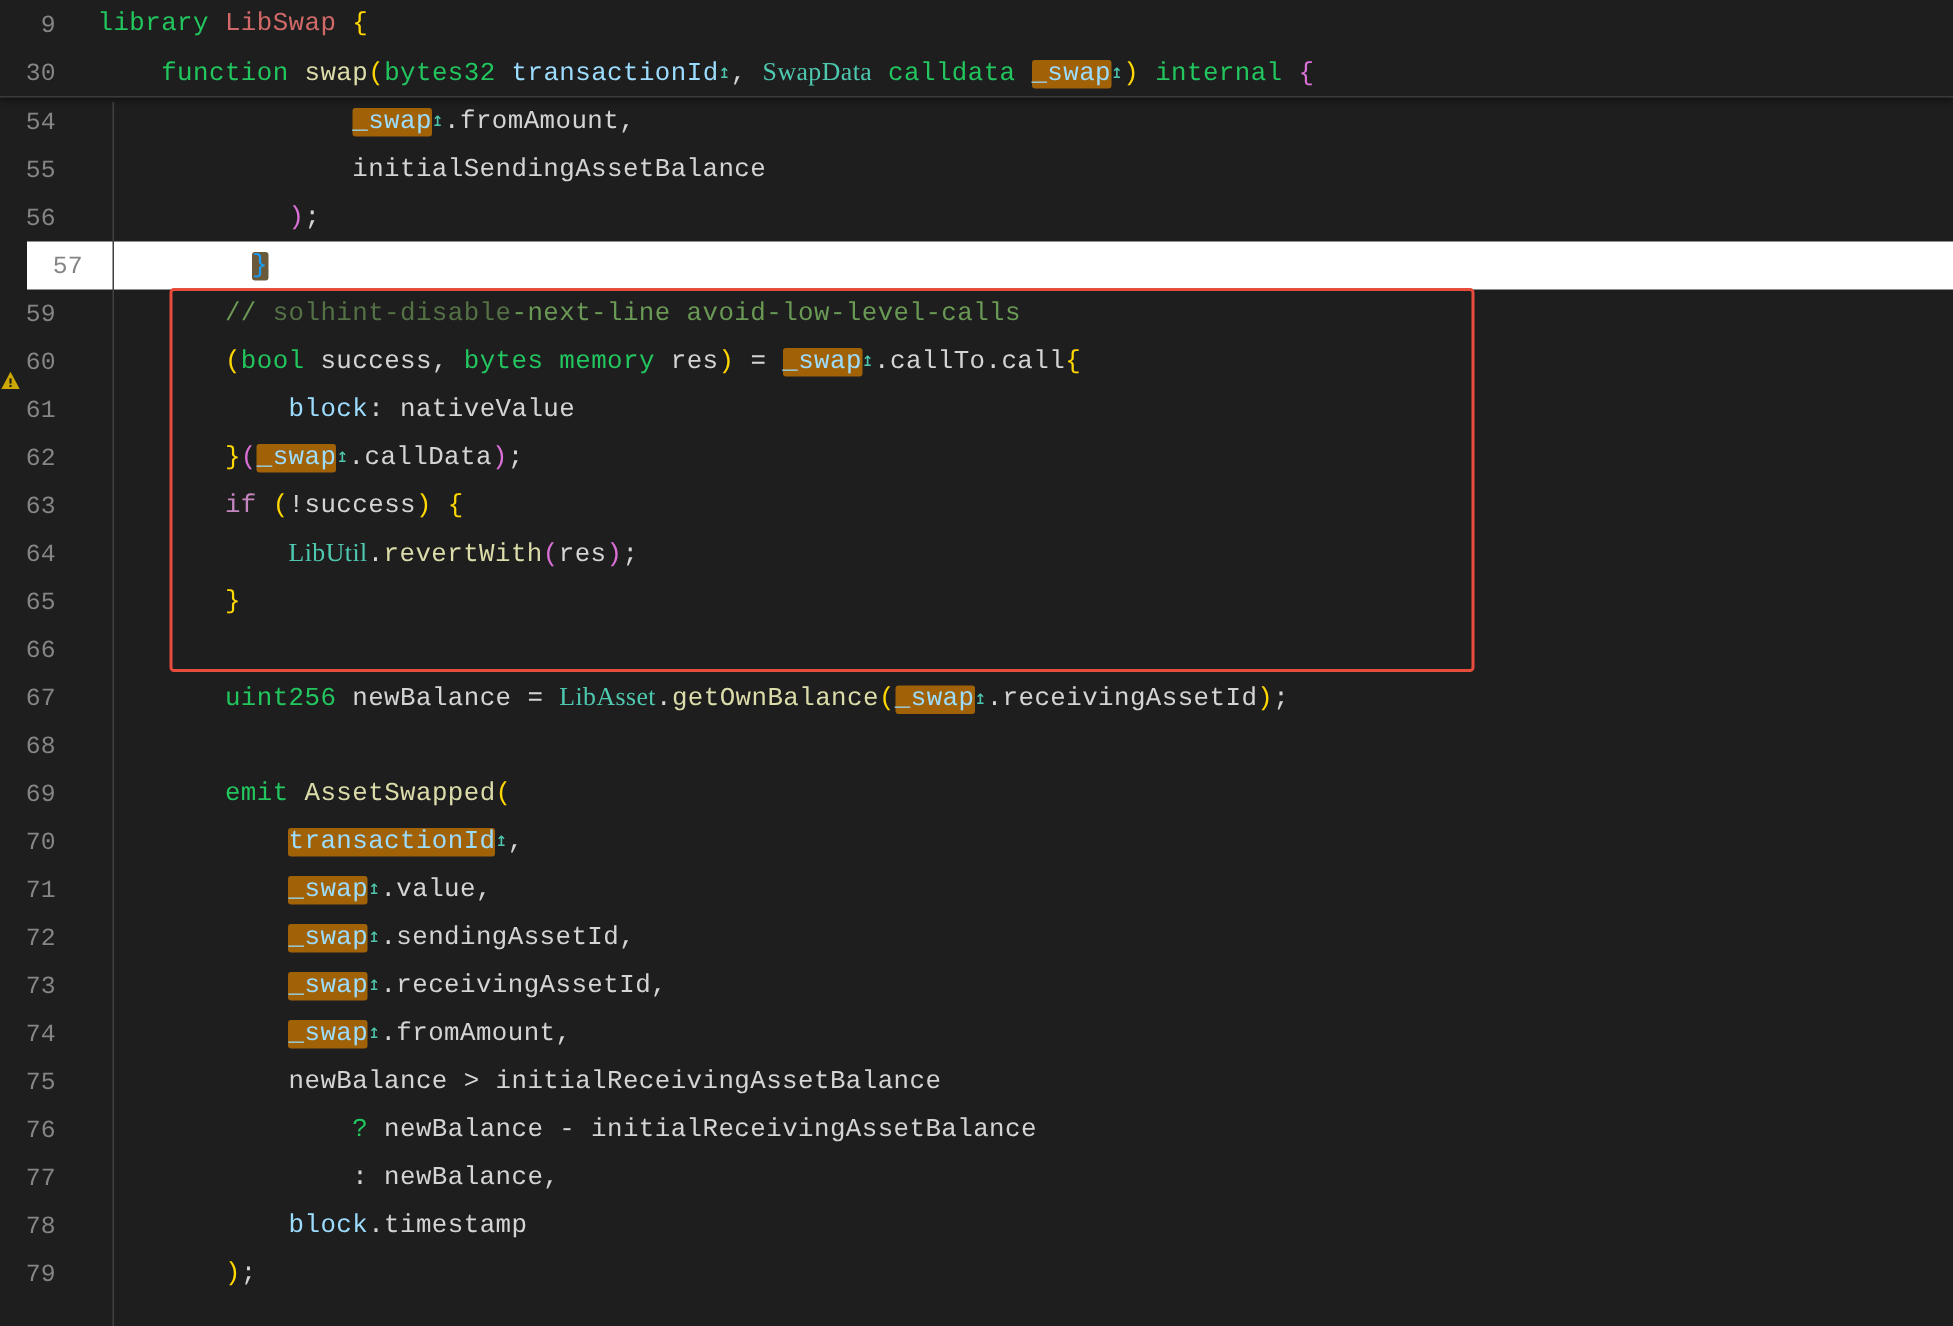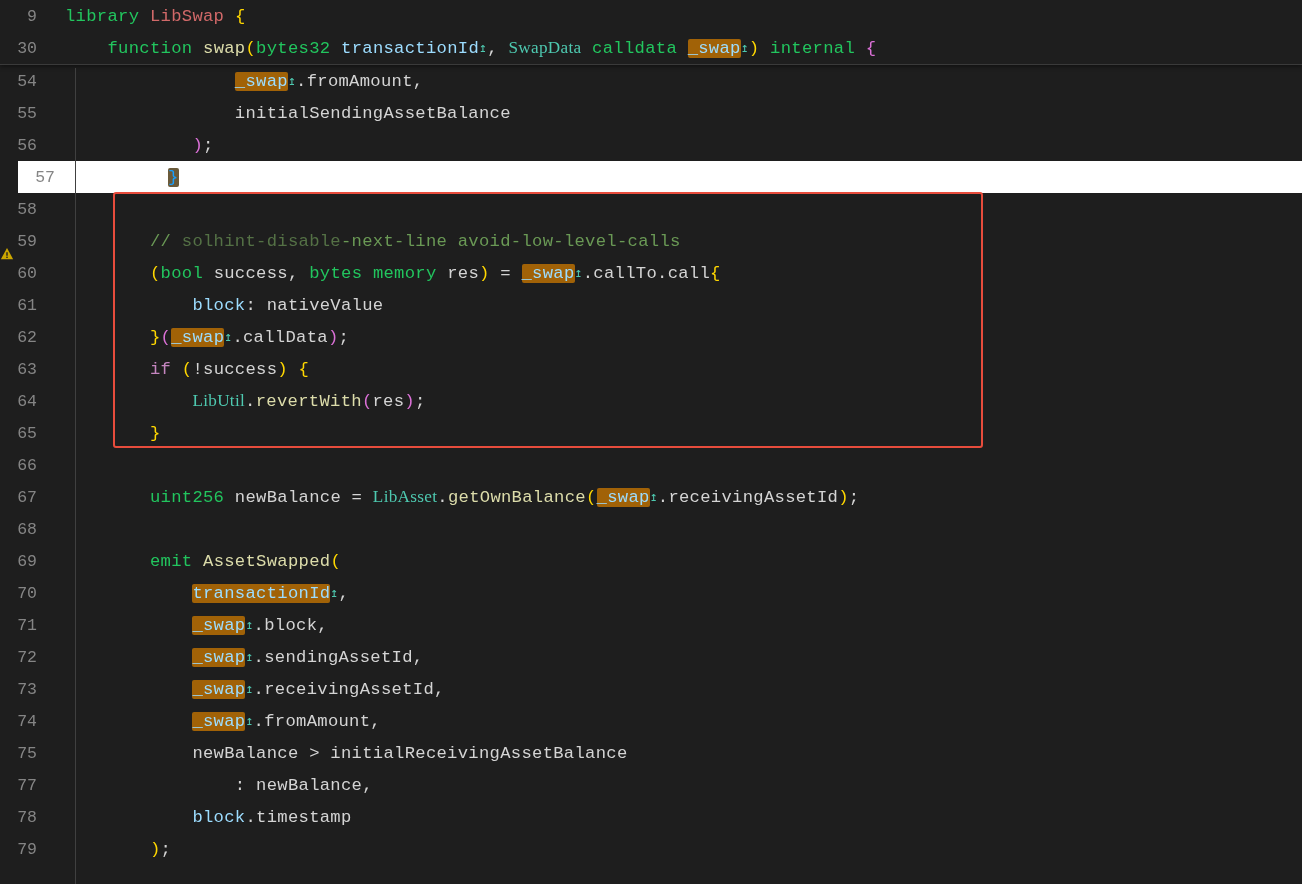--- a/index.html
+++ b/index.html
@@ -115,7 +115,6 @@
       <div class="line"><span class="line-num">55</span><span class="gutter"></span><span class="code">                <span class="plain">initialSendingAssetBalance</span></span></div>
       <div class="line"><span class="line-num">56</span><span class="gutter"></span><span class="code">            <span class="paren2">)</span><span class="plain">;</span></span></div>
       <div class="line highlight-line"><span class="line-num">57</span><span class="gutter"></span><span class="code">        <span class="paren3 hl-brace">}</span></span></div>
-      <div class="line"><span class="line-num">58</span><span class="gutter"></span><span class="code"></span></div>
       <div class="line"><span class="line-num">59</span><span class="gutter"></span><span class="code">        <span class="comment">// </span><span class="comment comment-dim">solhint-disable</span><span class="comment">-next-line avoid-low-level-calls</span></span></div>
       <div class="line"><span class="line-num">60</span><span class="gutter"></span><span class="code">        <span class="paren">(</span><span class="kw">bool</span><span class="plain"> success, </span><span class="kw">bytes</span><span class="plain"> </span><span class="kw">memory</span><span class="plain"> res</span><span class="paren">)</span><span class="plain"> = </span><span class="ident hl-param">_swap</span><span class="upicon">↥</span><span class="plain">.callTo.call</span><span class="paren">{</span></span></div>
       <div class="line"><span class="line-num">61</span><span class="gutter"></span><span class="code">            <span class="ident">block</span><span class="plain">: nativeValue</span></span></div>

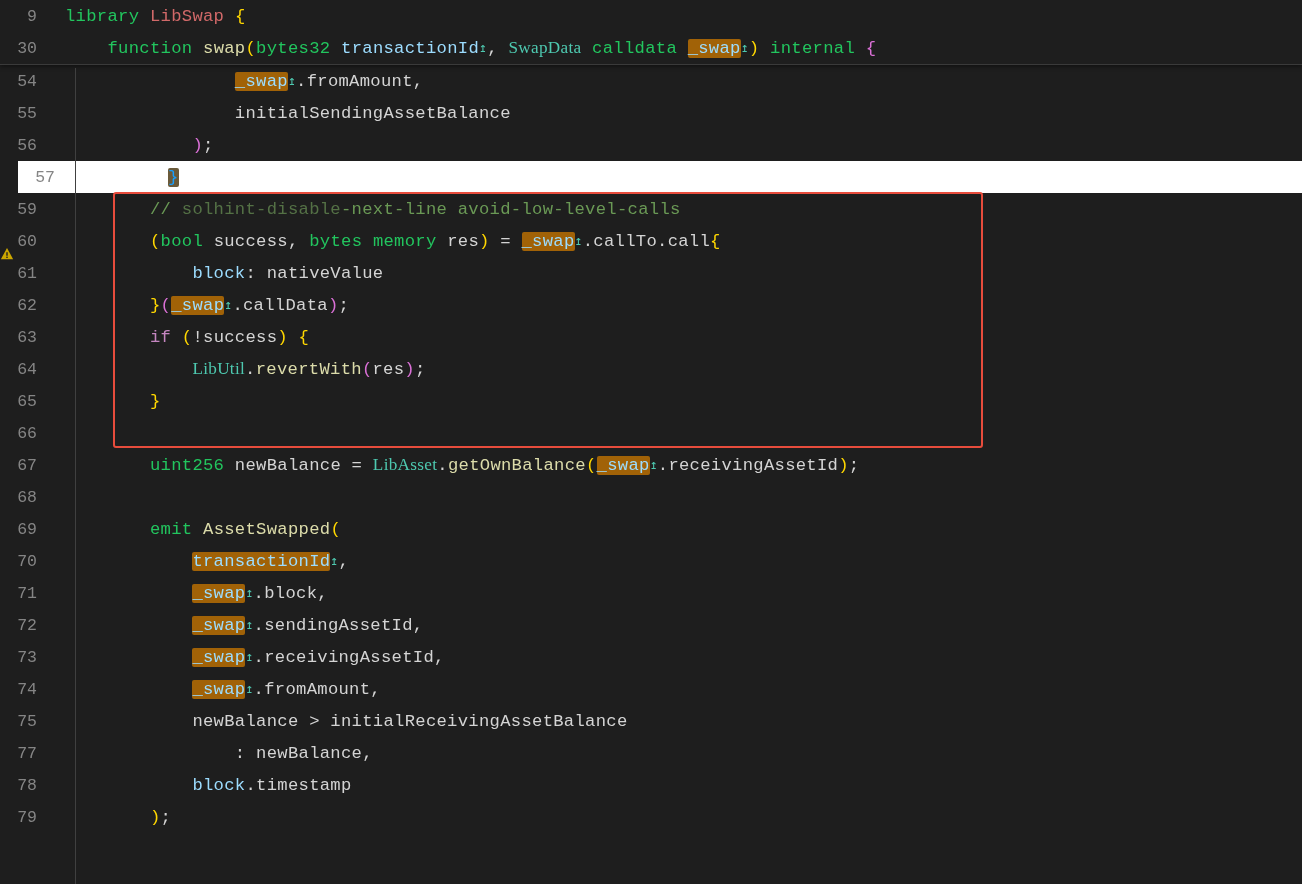--- a/index.html
+++ b/index.html
@@ -127,7 +127,7 @@
       <div class="line"><span class="line-num">68</span><span class="gutter"></span><span class="code"></span></div>
       <div class="line"><span class="line-num">69</span><span class="gutter"></span><span class="code">        <span class="kw">emit</span><span class="plain"> </span><span class="fn-call">AssetSwapped</span><span class="paren">(</span></span></div>
       <div class="line"><span class="line-num">70</span><span class="gutter"></span><span class="code">            <span class="ident hl-param">transactionId</span><span class="upicon">↥</span><span class="plain">,</span></span></div>
-      <div class="line"><span class="line-num">71</span><span class="gutter"></span><span class="code">            <span class="ident hl-param">_swap</span><span class="upicon">↥</span><span class="plain">.block,</span></span></div>
+      <div class="line"><span class="line-num">71</span><span class="gutter"></span><span class="code">            <span class="ident hl-param">_swap</span><span class="upicon">↥</span><span class="plain">.value,</span></span></div>
       <div class="line"><span class="line-num">72</span><span class="gutter"></span><span class="code">            <span class="ident hl-param">_swap</span><span class="upicon">↥</span><span class="plain">.sendingAssetId,</span></span></div>
       <div class="line"><span class="line-num">73</span><span class="gutter"></span><span class="code">            <span class="ident hl-param">_swap</span><span class="upicon">↥</span><span class="plain">.receivingAssetId,</span></span></div>
       <div class="line"><span class="line-num">74</span><span class="gutter"></span><span class="code">            <span class="ident hl-param">_swap</span><span class="upicon">↥</span><span class="plain">.fromAmount,</span></span></div>

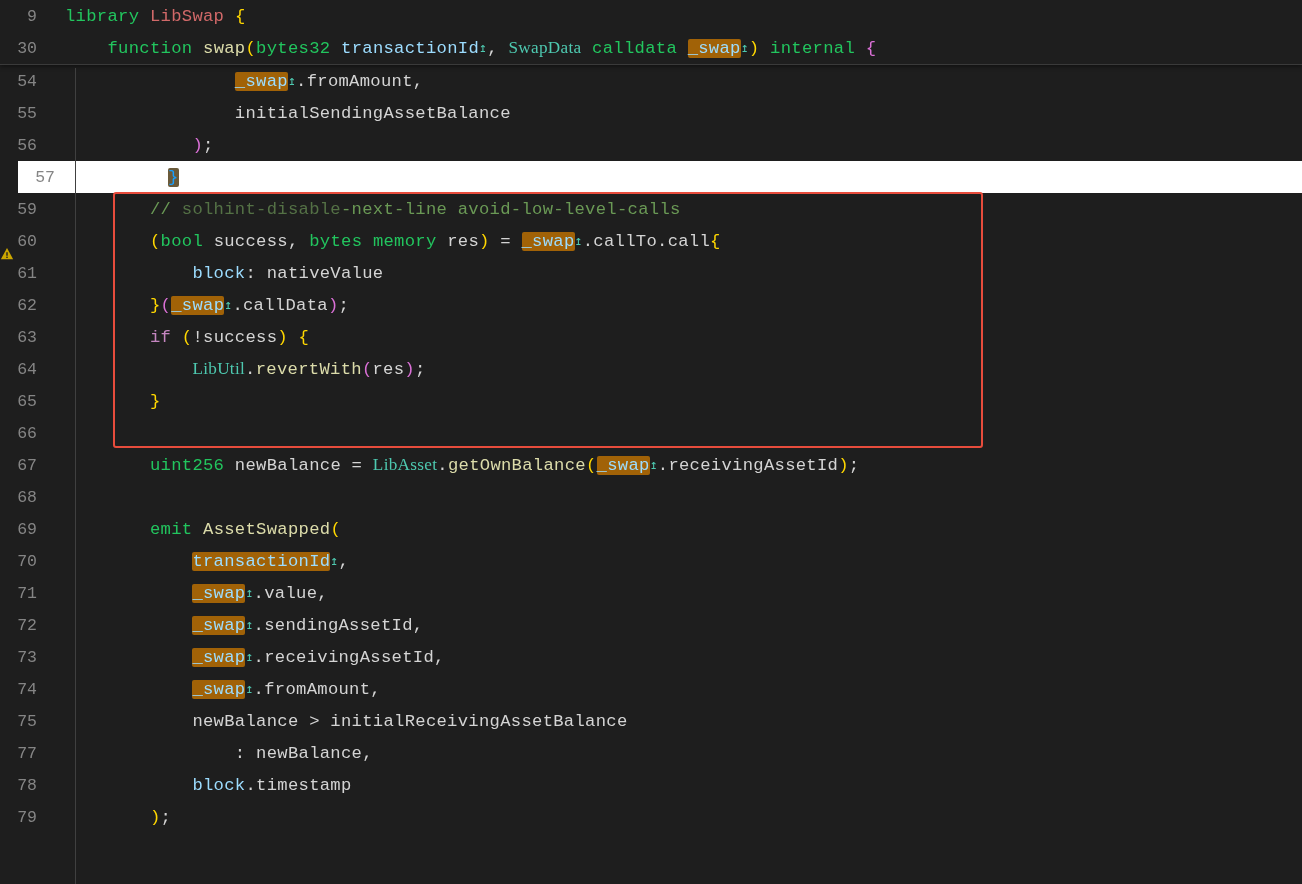--- a/index.html
+++ b/index.html
@@ -132,6 +132,7 @@
       <div class="line"><span class="line-num">73</span><span class="gutter"></span><span class="code">            <span class="ident hl-param">_swap</span><span class="upicon">↥</span><span class="plain">.receivingAssetId,</span></span></div>
       <div class="line"><span class="line-num">74</span><span class="gutter"></span><span class="code">            <span class="ident hl-param">_swap</span><span class="upicon">↥</span><span class="plain">.fromAmount,</span></span></div>
       <div class="line"><span class="line-num">75</span><span class="gutter"></span><span class="code">            <span class="plain">newBalance &gt; initialReceivingAssetBalance</span></span></div>
+      <div class="line"><span class="line-num">76</span><span class="gutter"></span><span class="code">                <span class="kw">?</span><span class="plain"> newBalance - initialReceivingAssetBalance</span></span></div>
       <div class="line"><span class="line-num">77</span><span class="gutter"></span><span class="code">                <span class="plain">: newBalance,</span></span></div>
       <div class="line"><span class="line-num">78</span><span class="gutter"></span><span class="code">            <span class="ident">block</span><span class="plain">.timestamp</span></span></div>
       <div class="line"><span class="line-num">79</span><span class="gutter"></span><span class="code">        <span class="paren">)</span><span class="plain">;</span></span></div>

